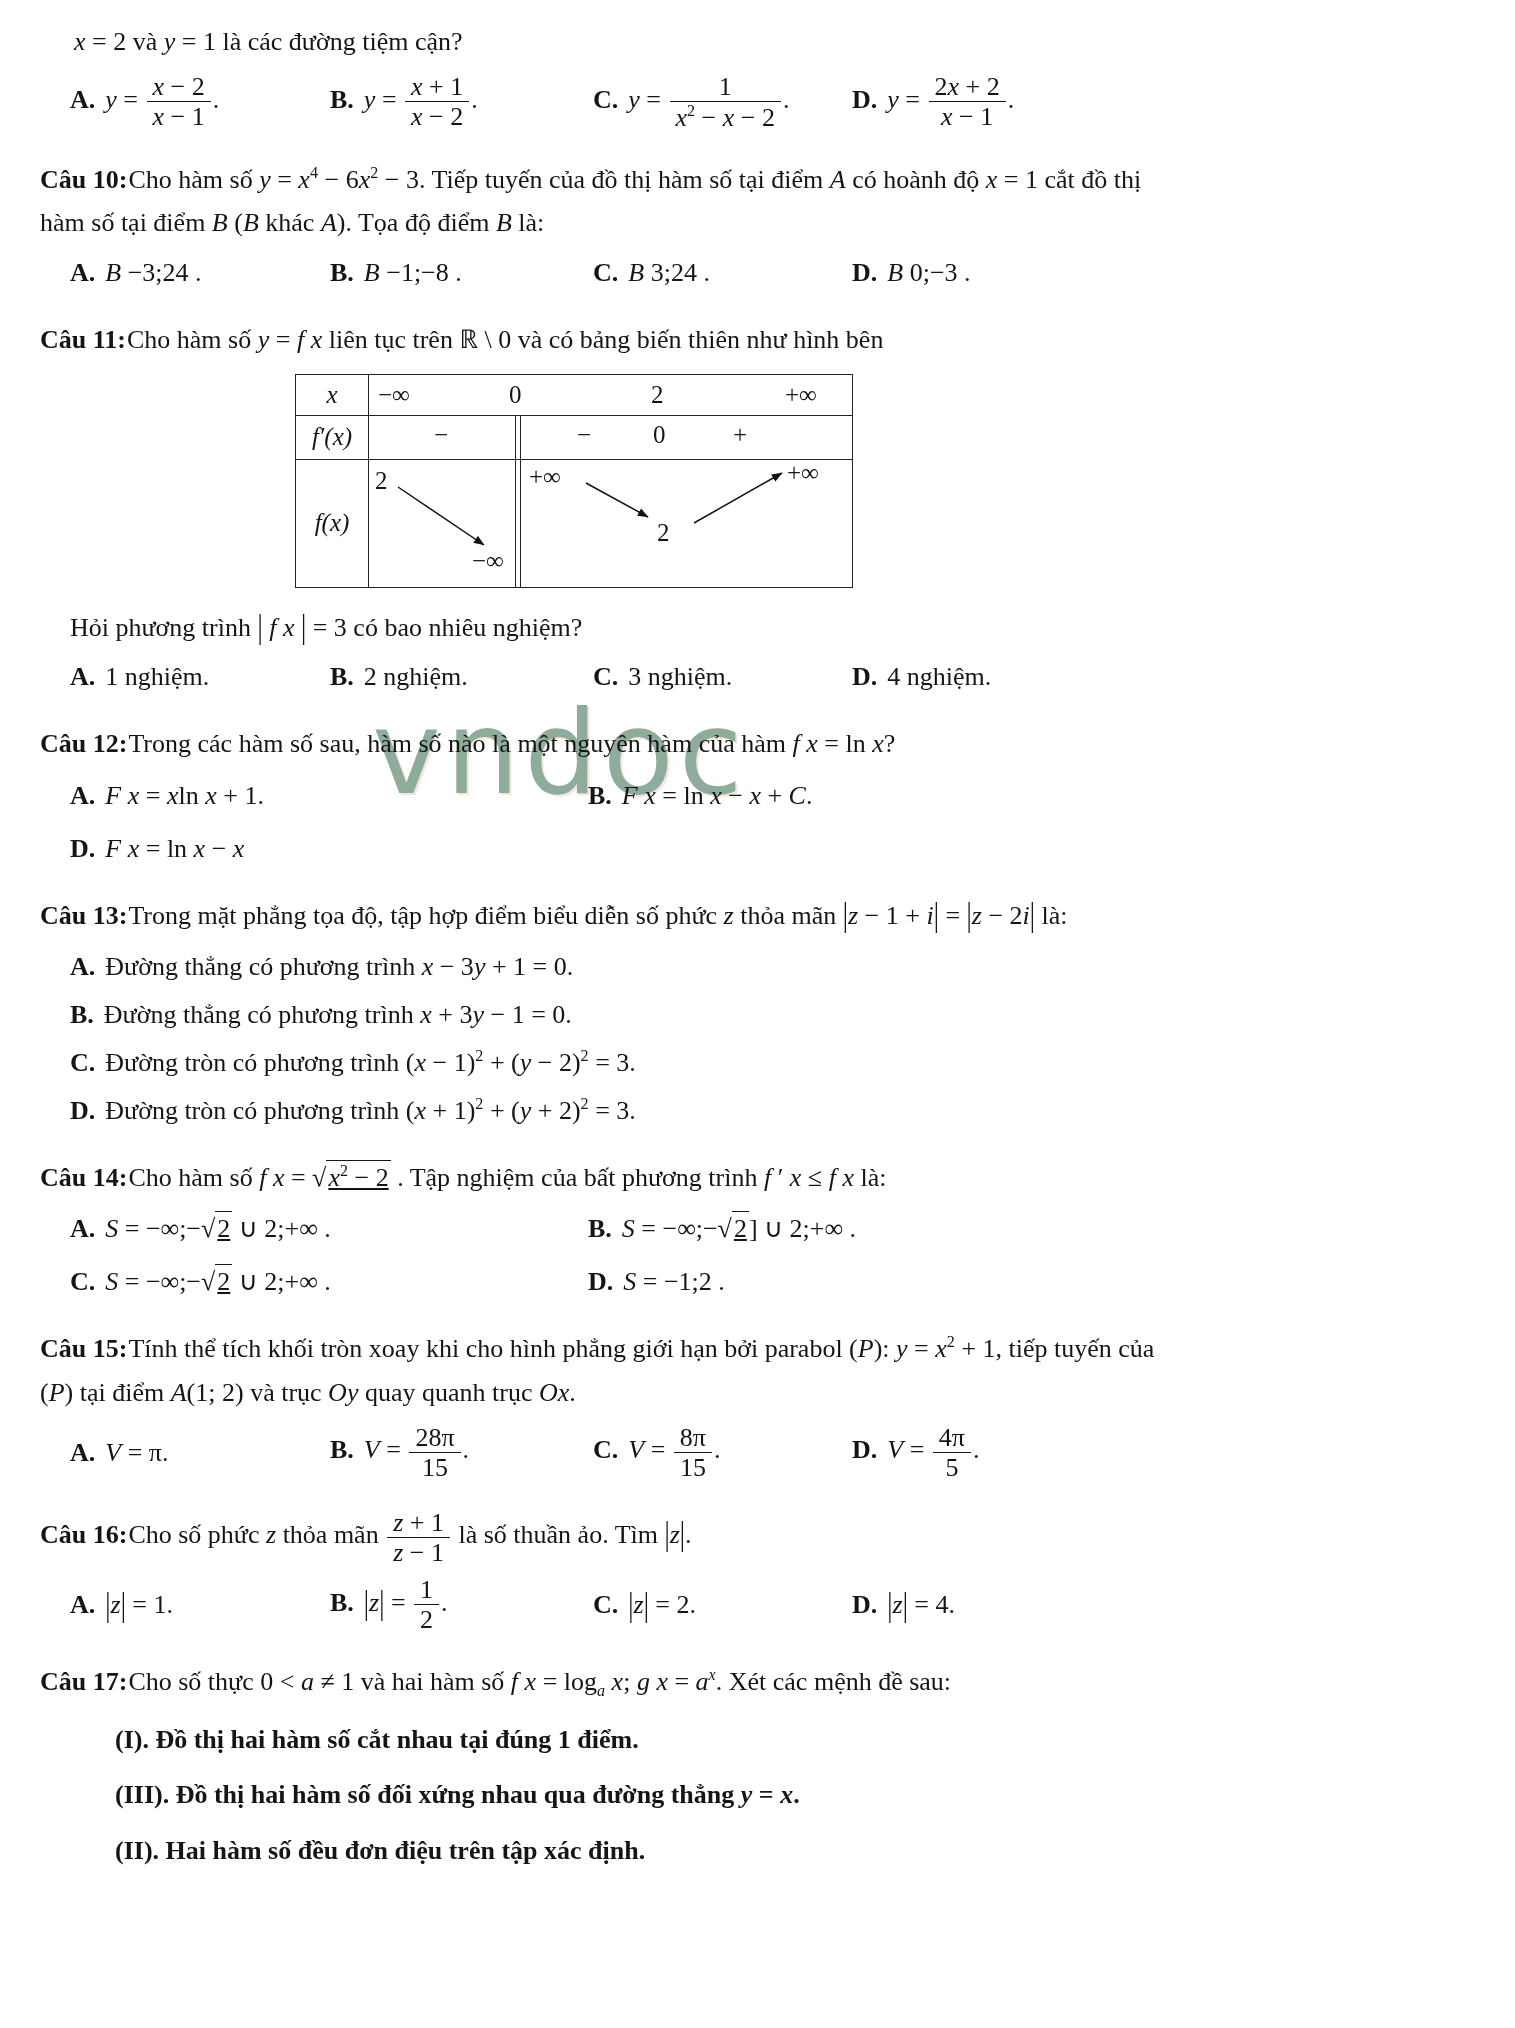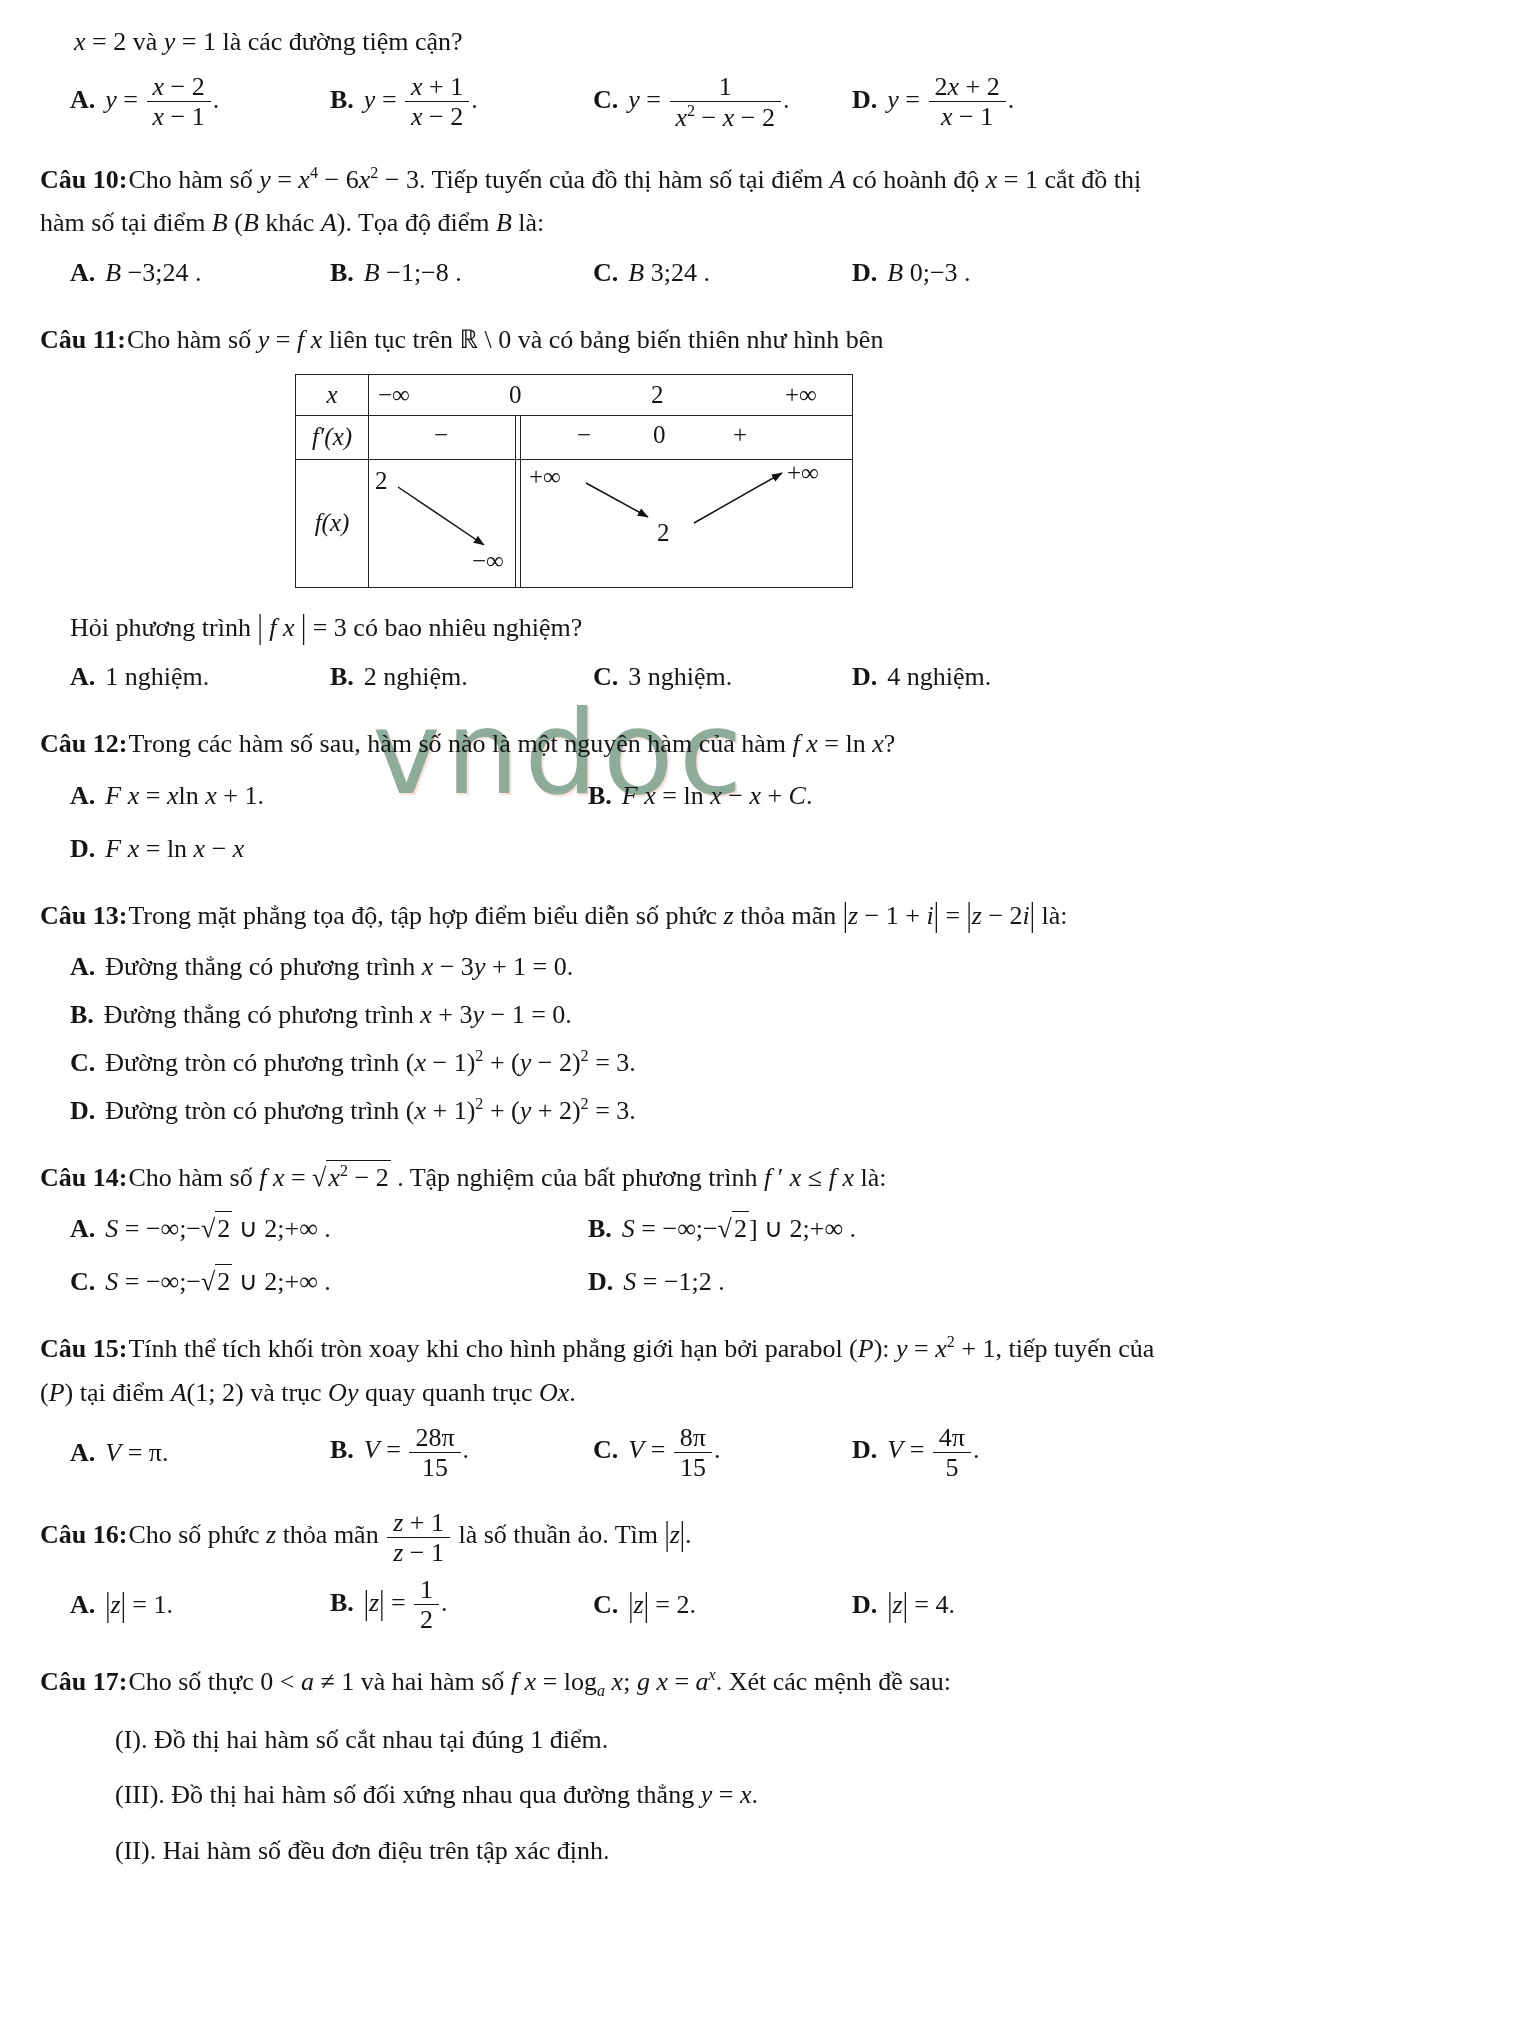--- a/index.html
+++ b/index.html
@@ -27,7 +27,7 @@
   sup{font-size:.62em;}
   sub{font-size:.62em;}
   .sqrt{white-space:nowrap;}
-  .radd{border-top:1.5px solid #151515;padding:2px 2px;}
+  .radd{border-top:1.5px solid #151515;padding:2px 2px;text-decoration:underline;}
   .tb{display:inline-block;transform:scaleY(1.3);transform-origin:center;}
   .stmt{margin:14px 0 14px 75px;line-height:1.6;}
   

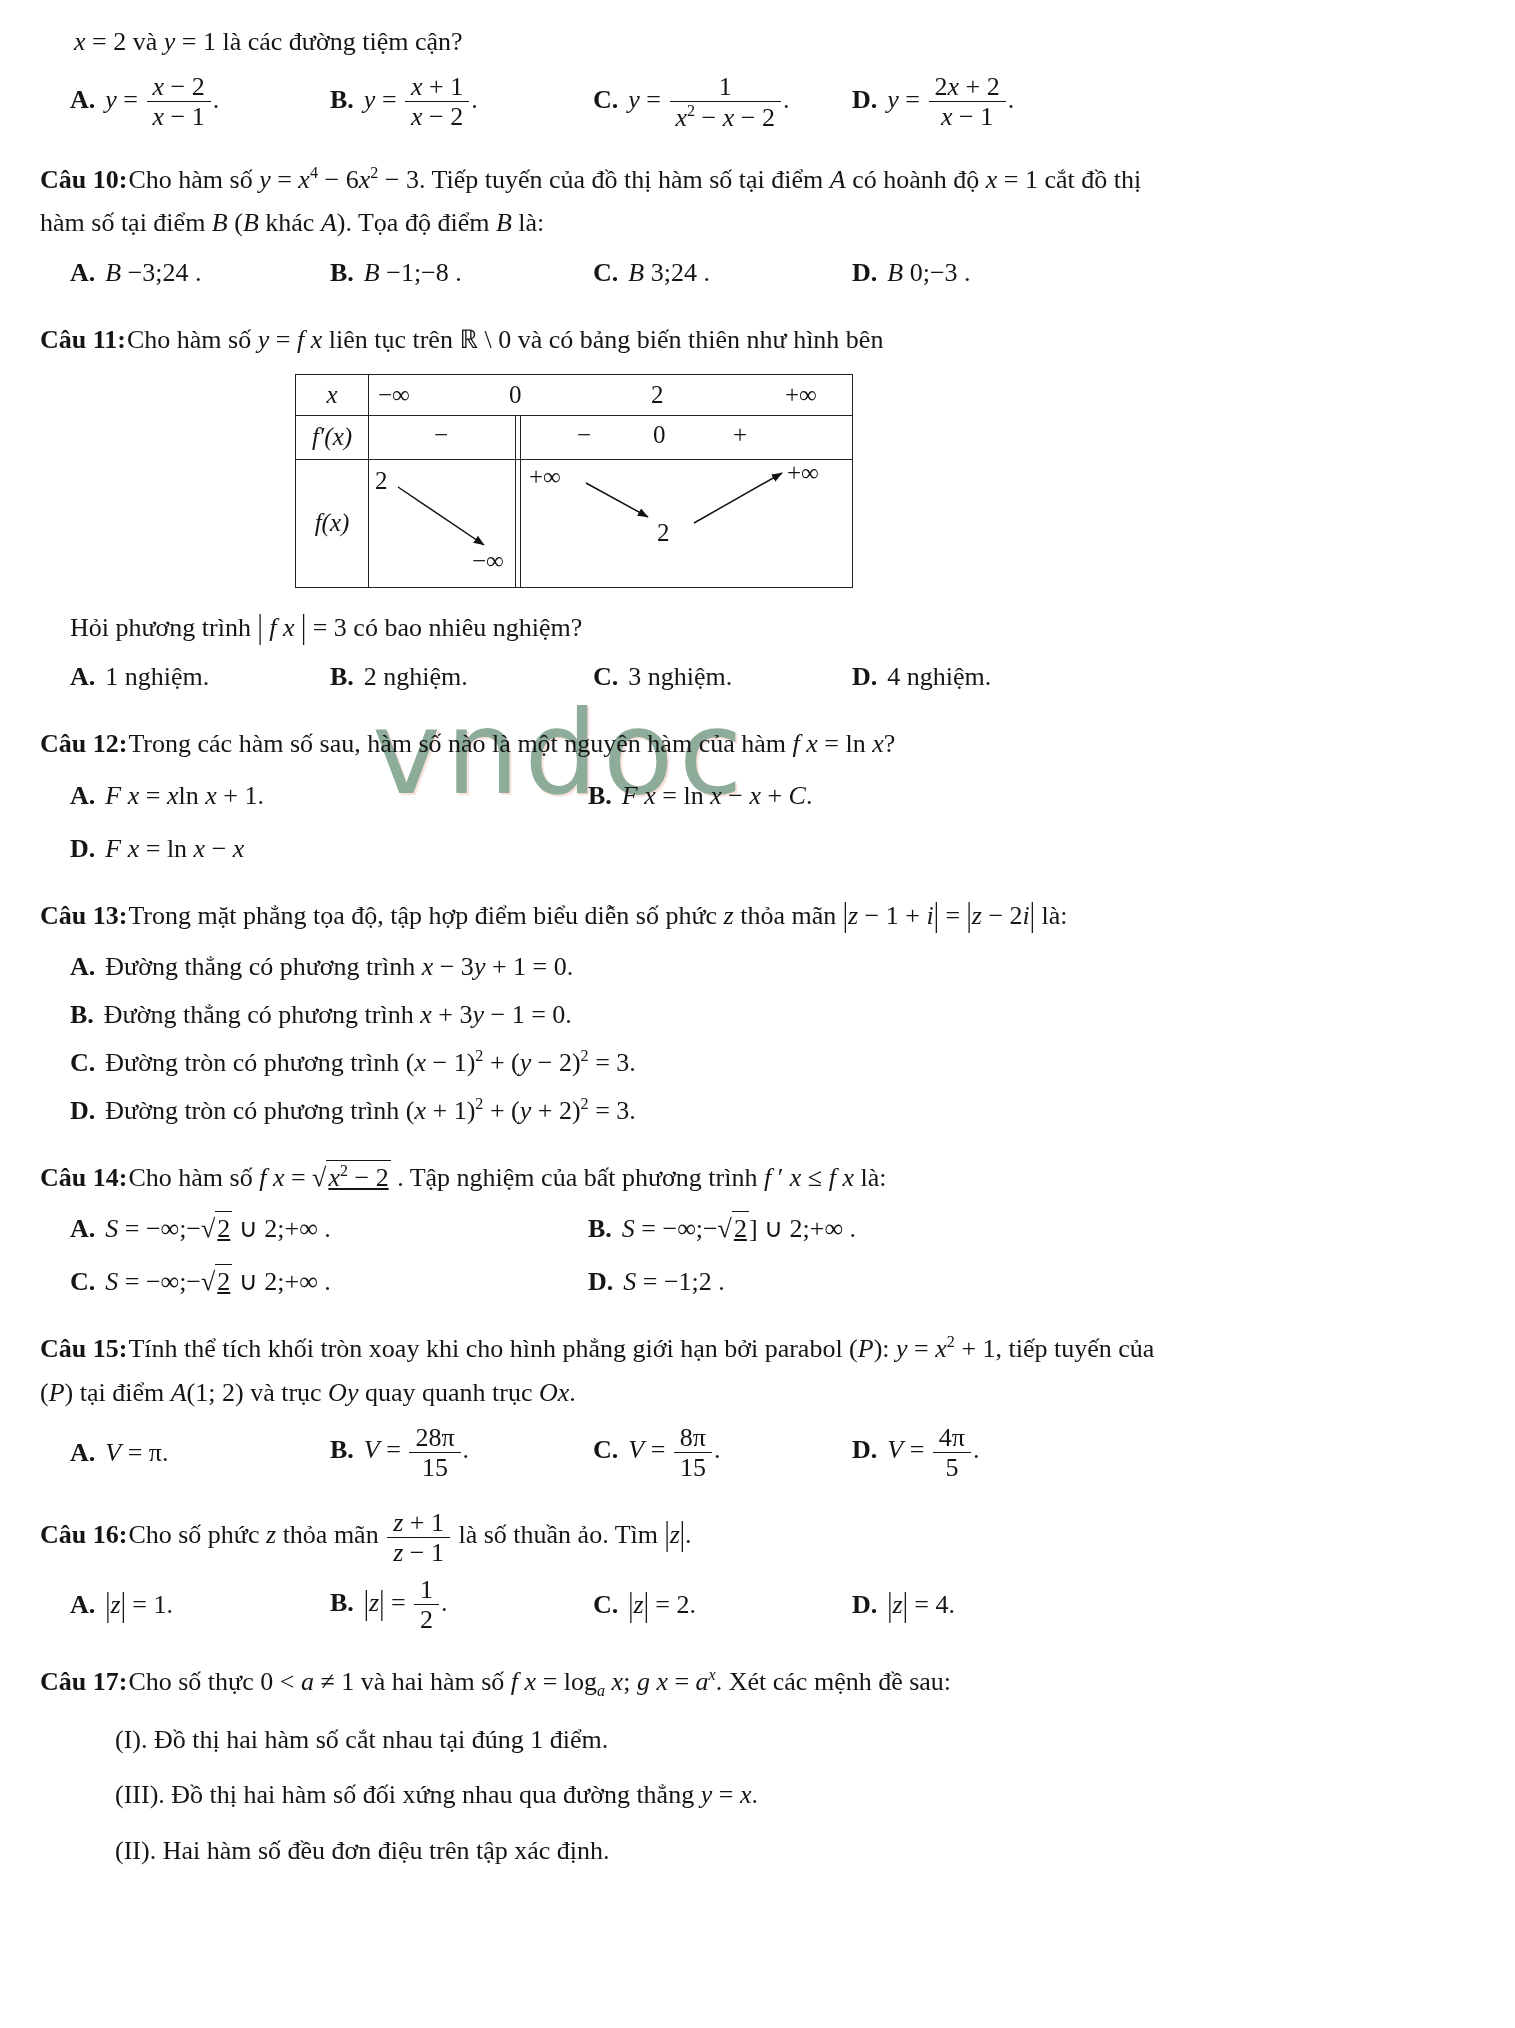--- a/index.html
+++ b/index.html
@@ -29,7 +29,7 @@
   .sqrt{white-space:nowrap;}
   .radd{border-top:1.5px solid #151515;padding:2px 2px;text-decoration:underline;}
   .tb{display:inline-block;transform:scaleY(1.3);transform-origin:center;}
-  .stmt{margin:14px 0 14px 75px;line-height:1.6;}
+  .stmt{margin:14px 0 14px 75px;line-height:1.6;font-weight:bold;}
   
   .bbt{position:relative;width:556px;height:212px;border:1.6px solid #222;
        margin:12px 0 18px 255px;font-size:25px;}

